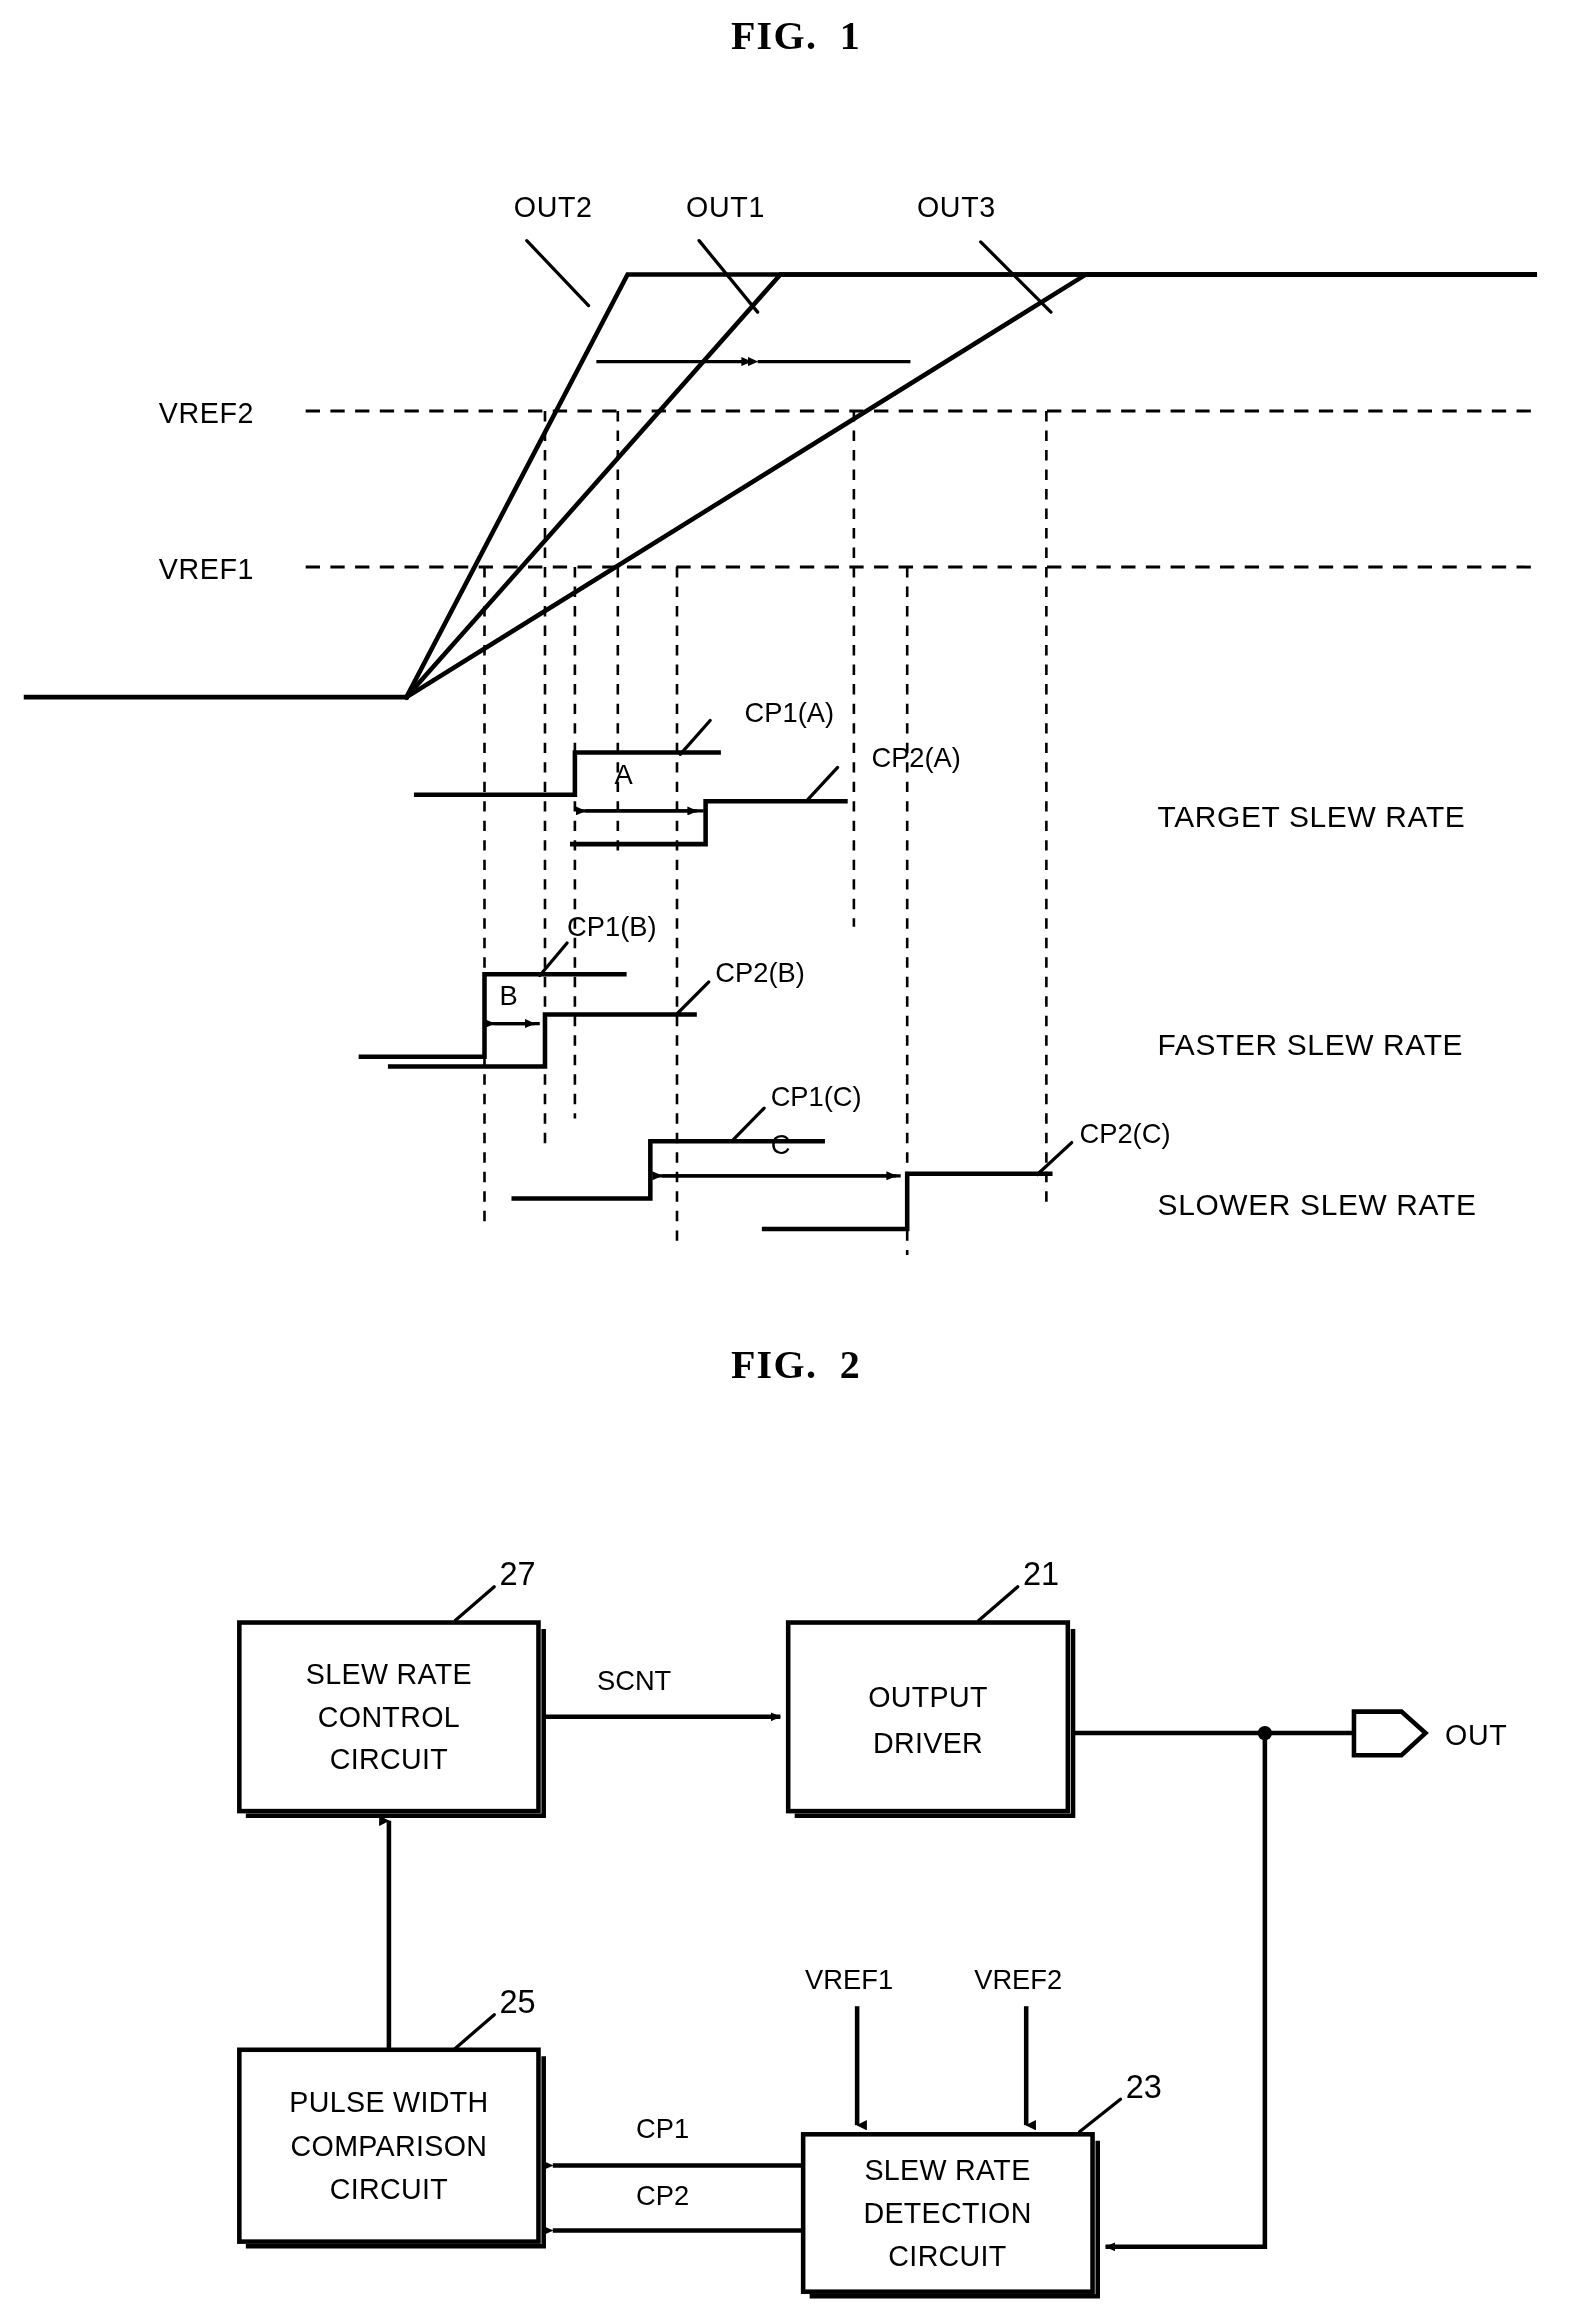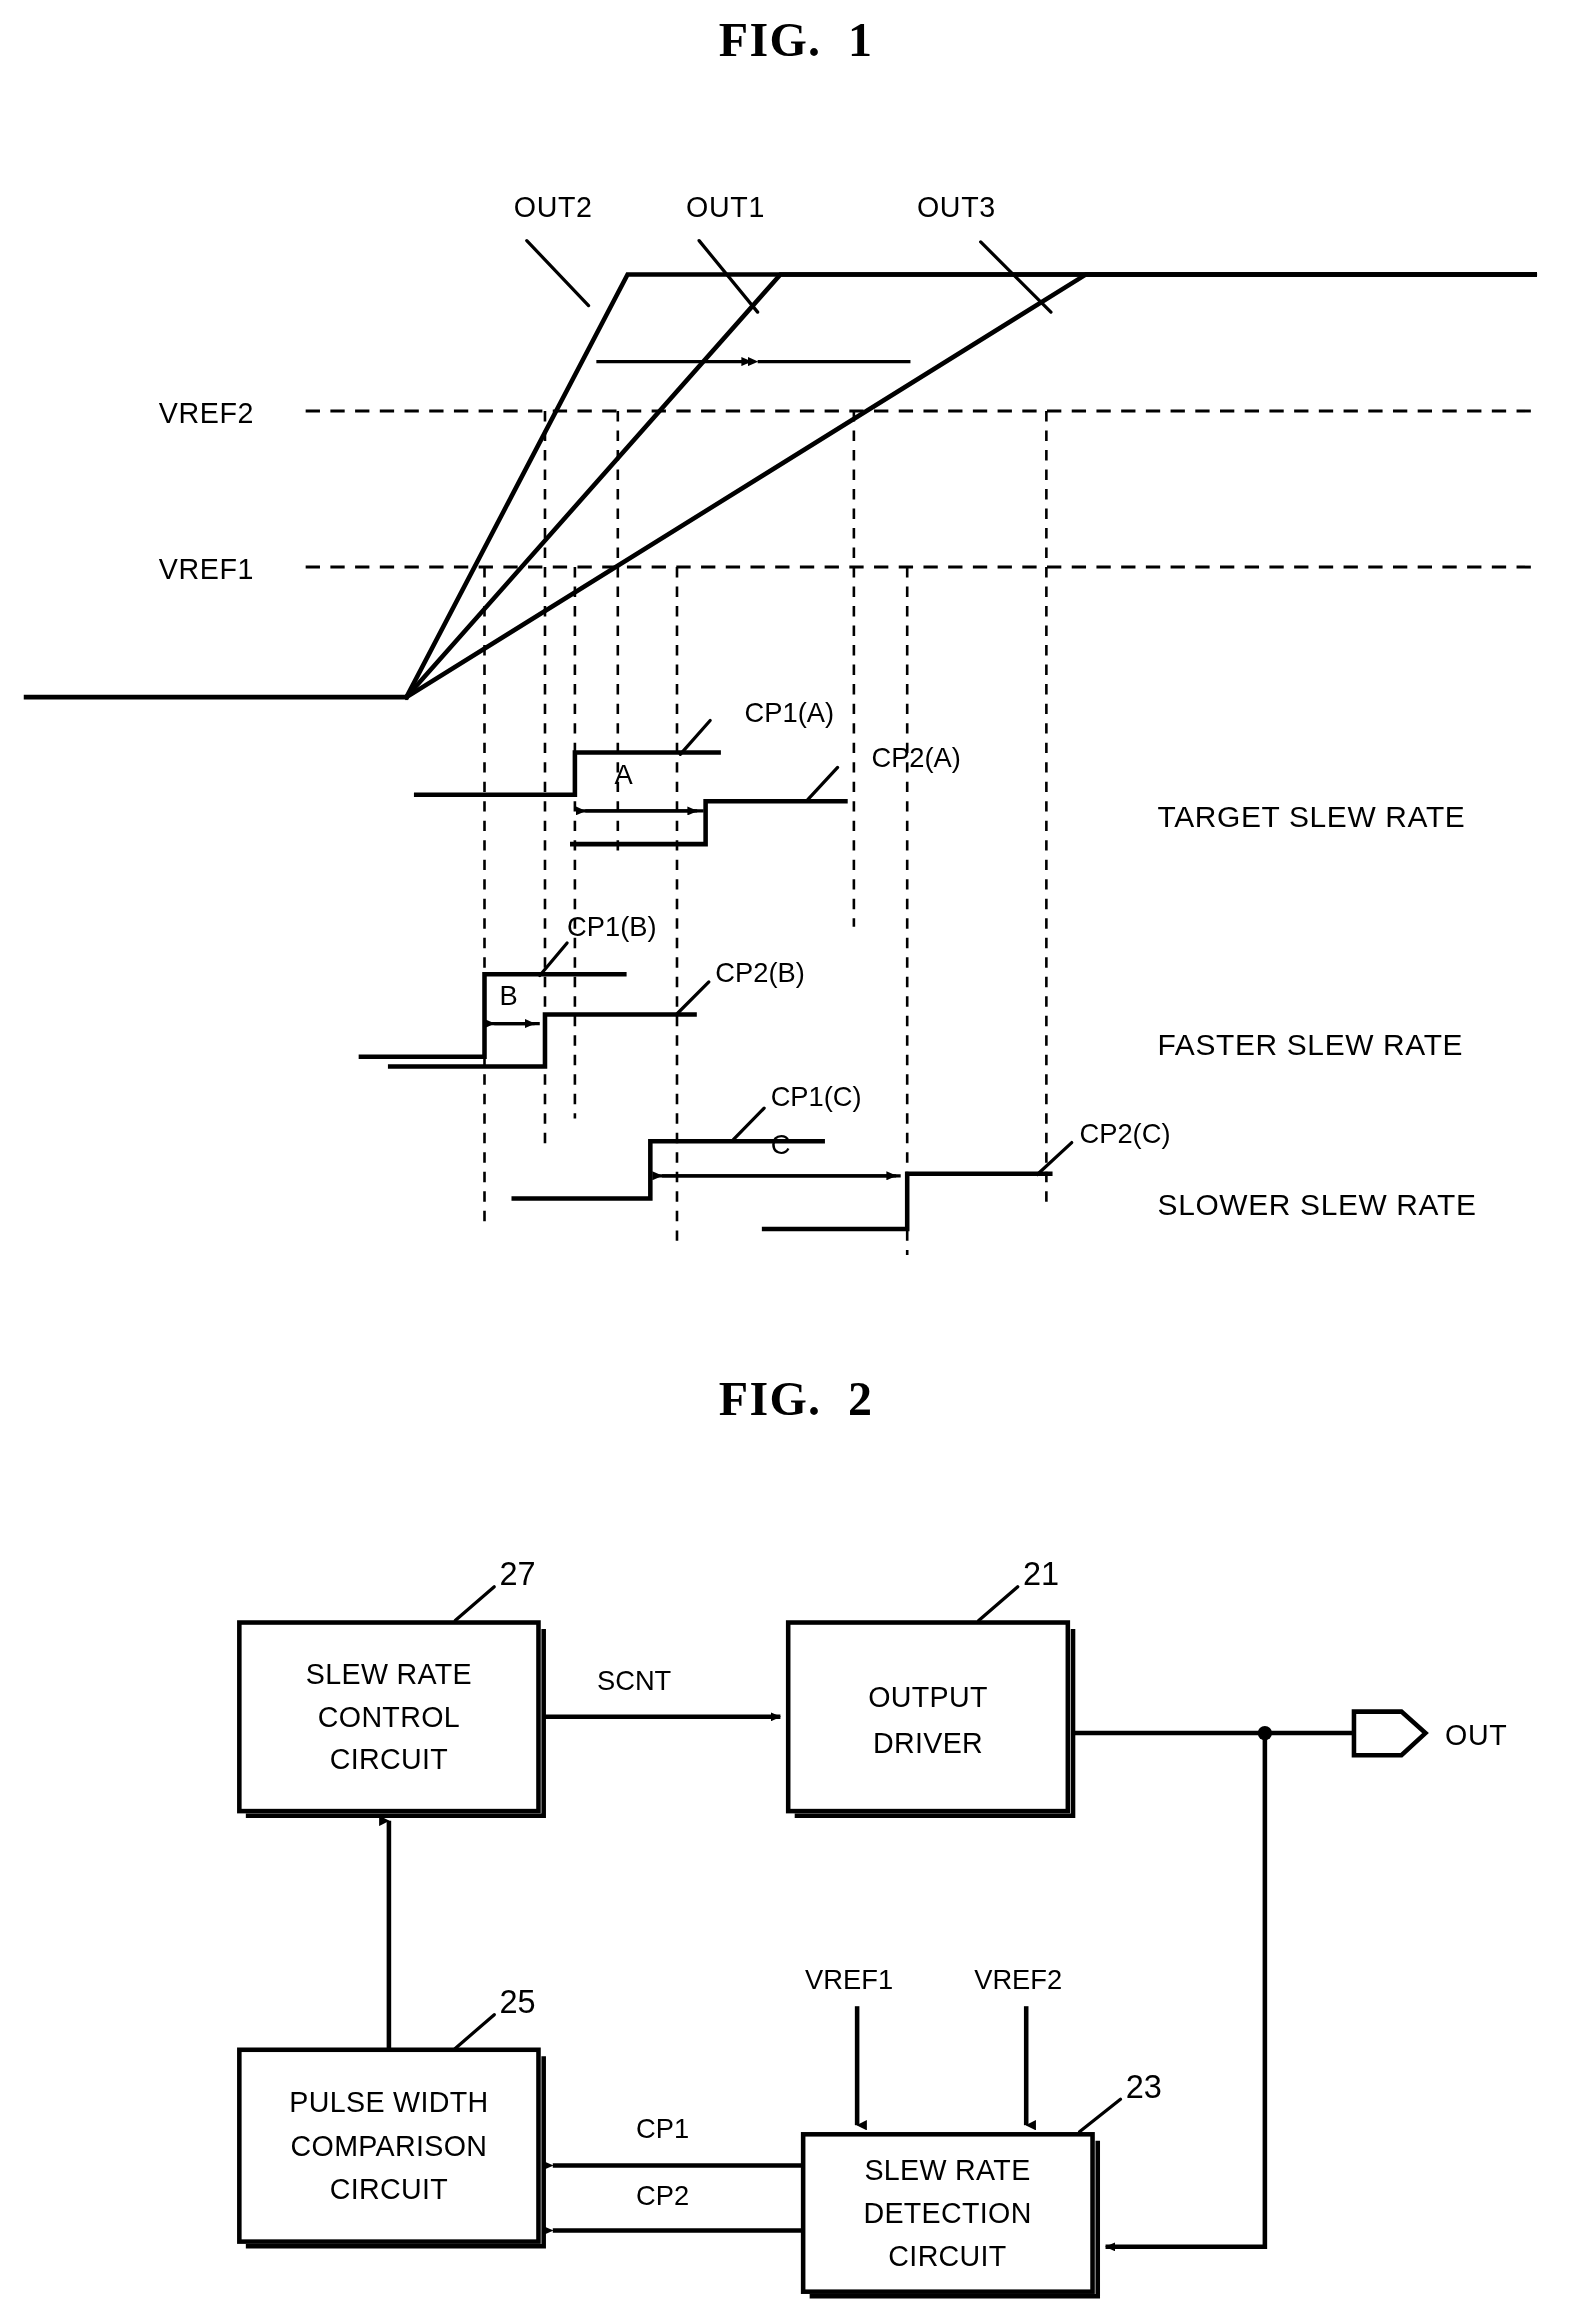--- a/index.html
+++ b/index.html
@@ -20,7 +20,7 @@
     position: absolute;
     font-family: "Liberation Serif", serif;
     font-weight: bold;
-    font-size: 48px;
+    font-size: 40px;
     letter-spacing: 1.3px;
     white-space: pre;
     text-align: center;

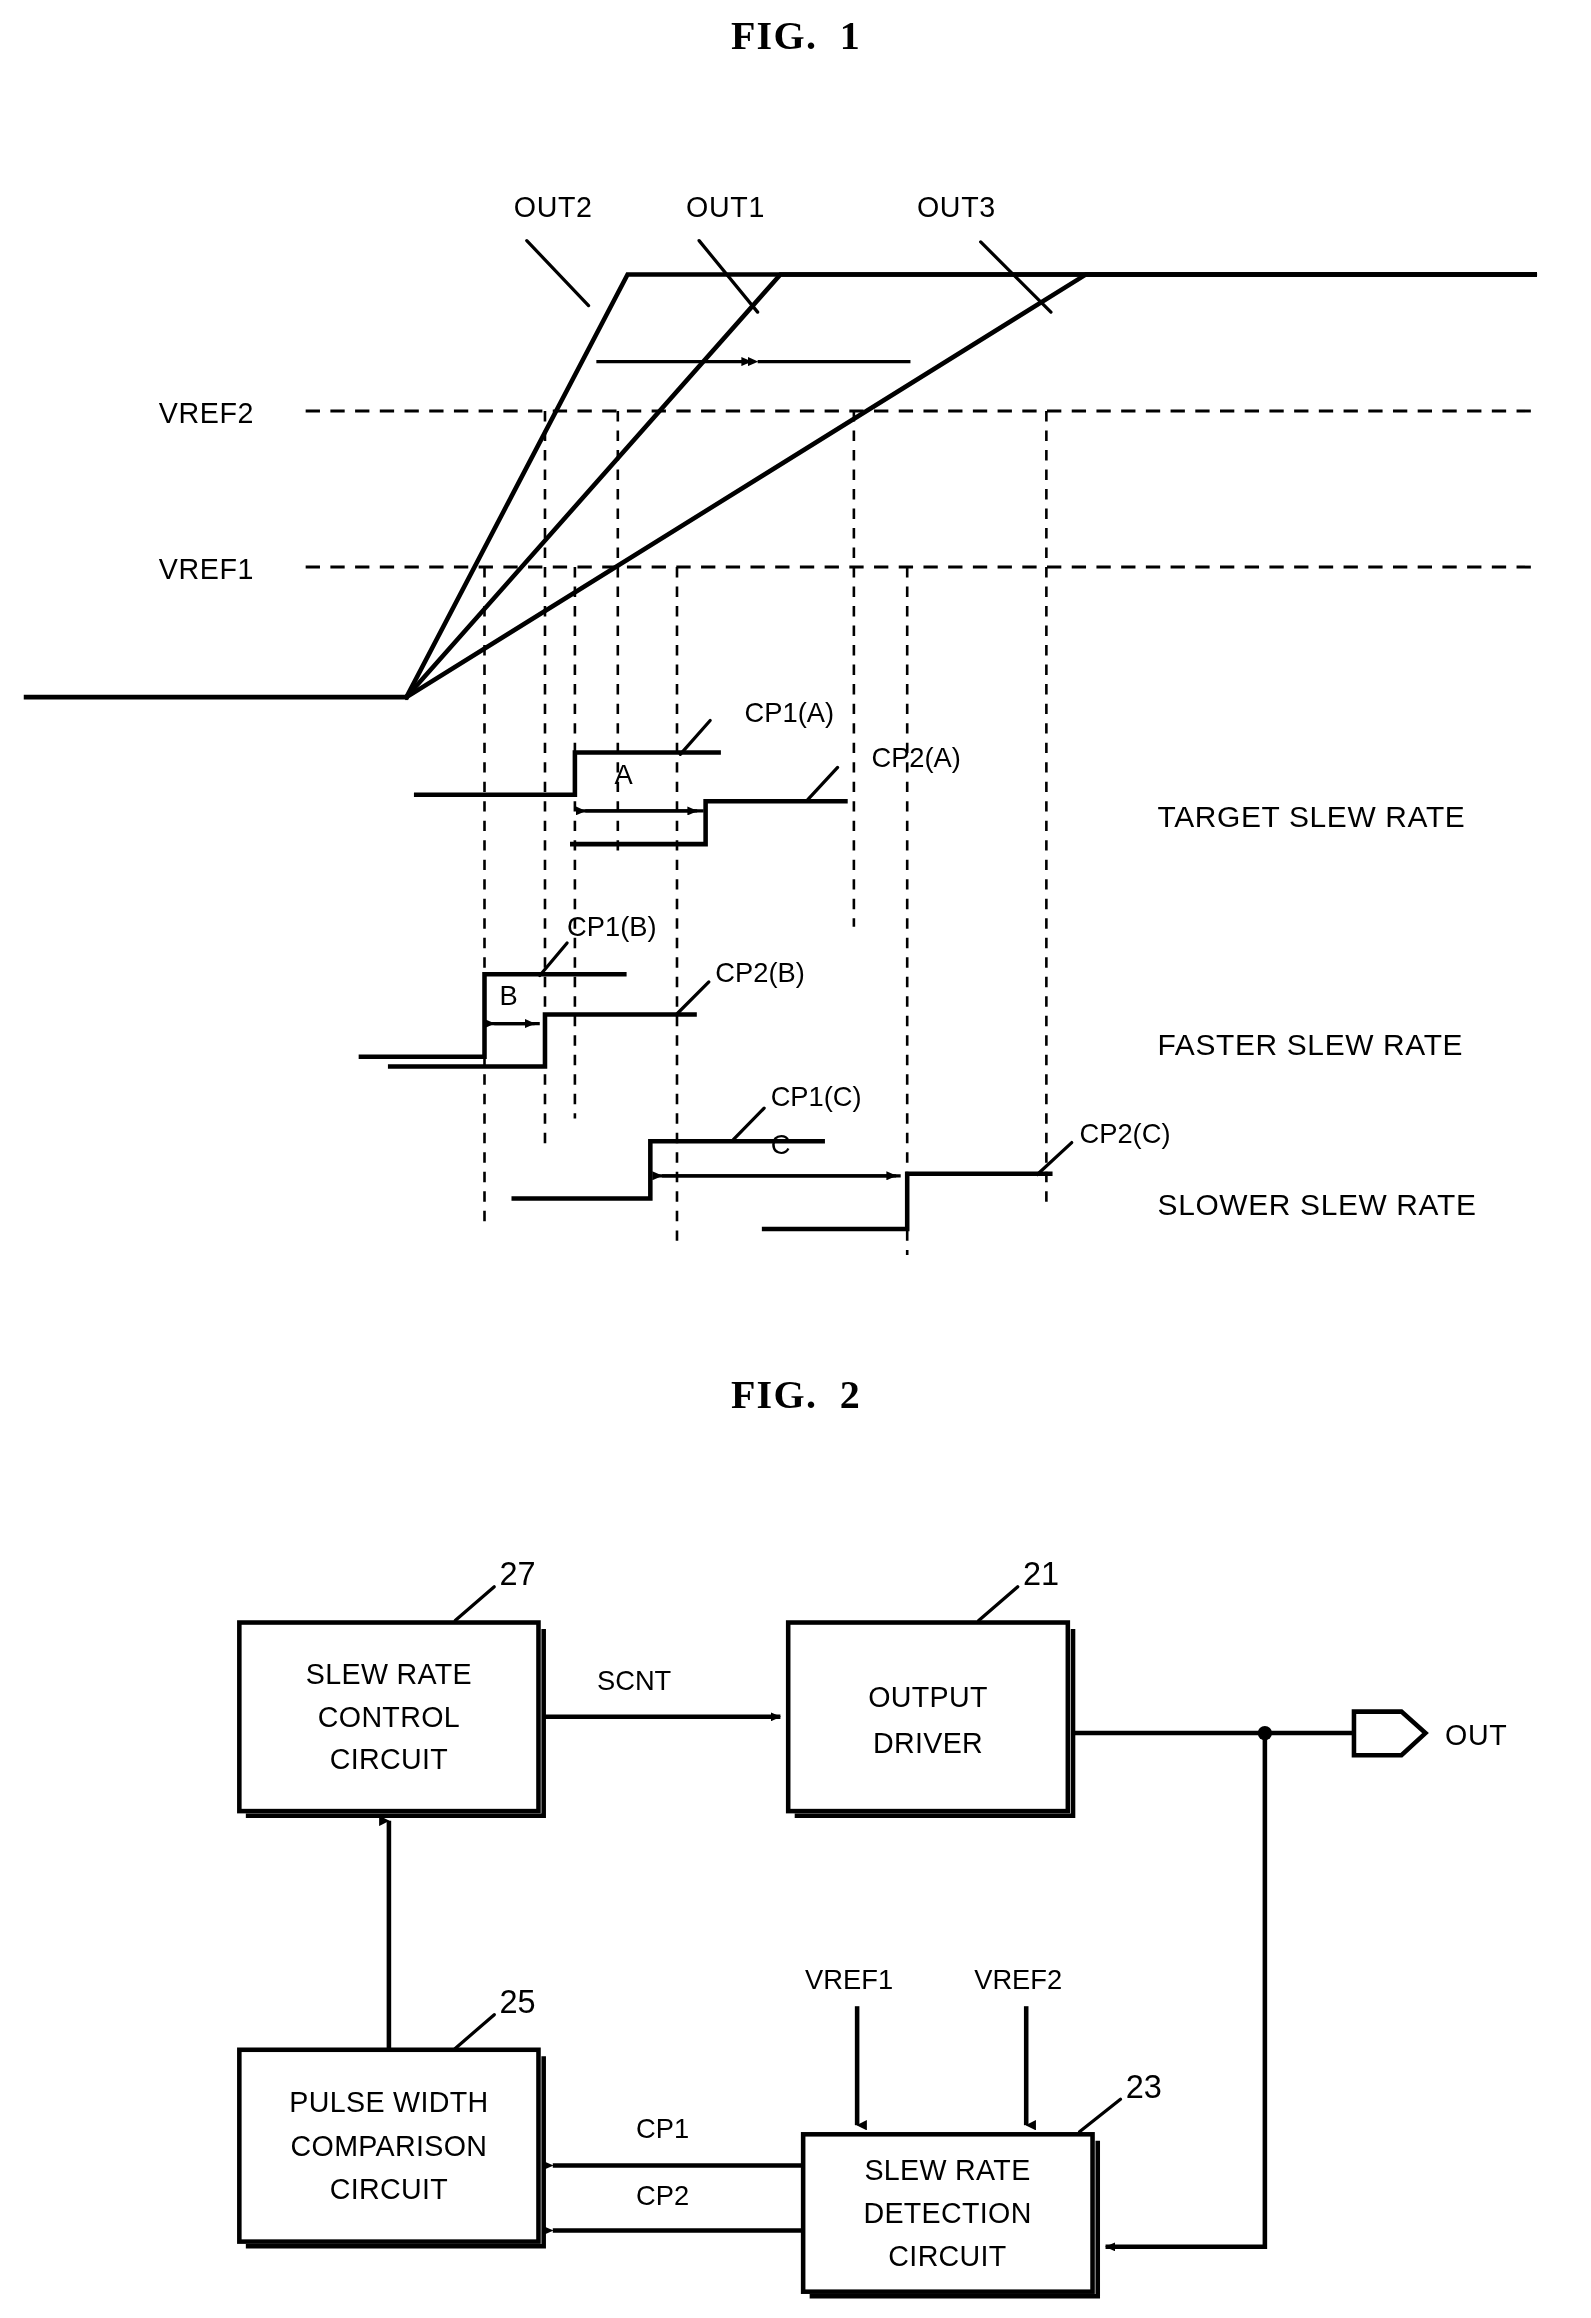--- a/index.html
+++ b/index.html
@@ -28,7 +28,7 @@
     left: 0;
   }
   #fig1-title { top: 11.7px; }
-  #fig2-title { top: 1371px; }
+  #fig2-title { top: 1341px; }
 
   svg.canvas {
     position: absolute;

